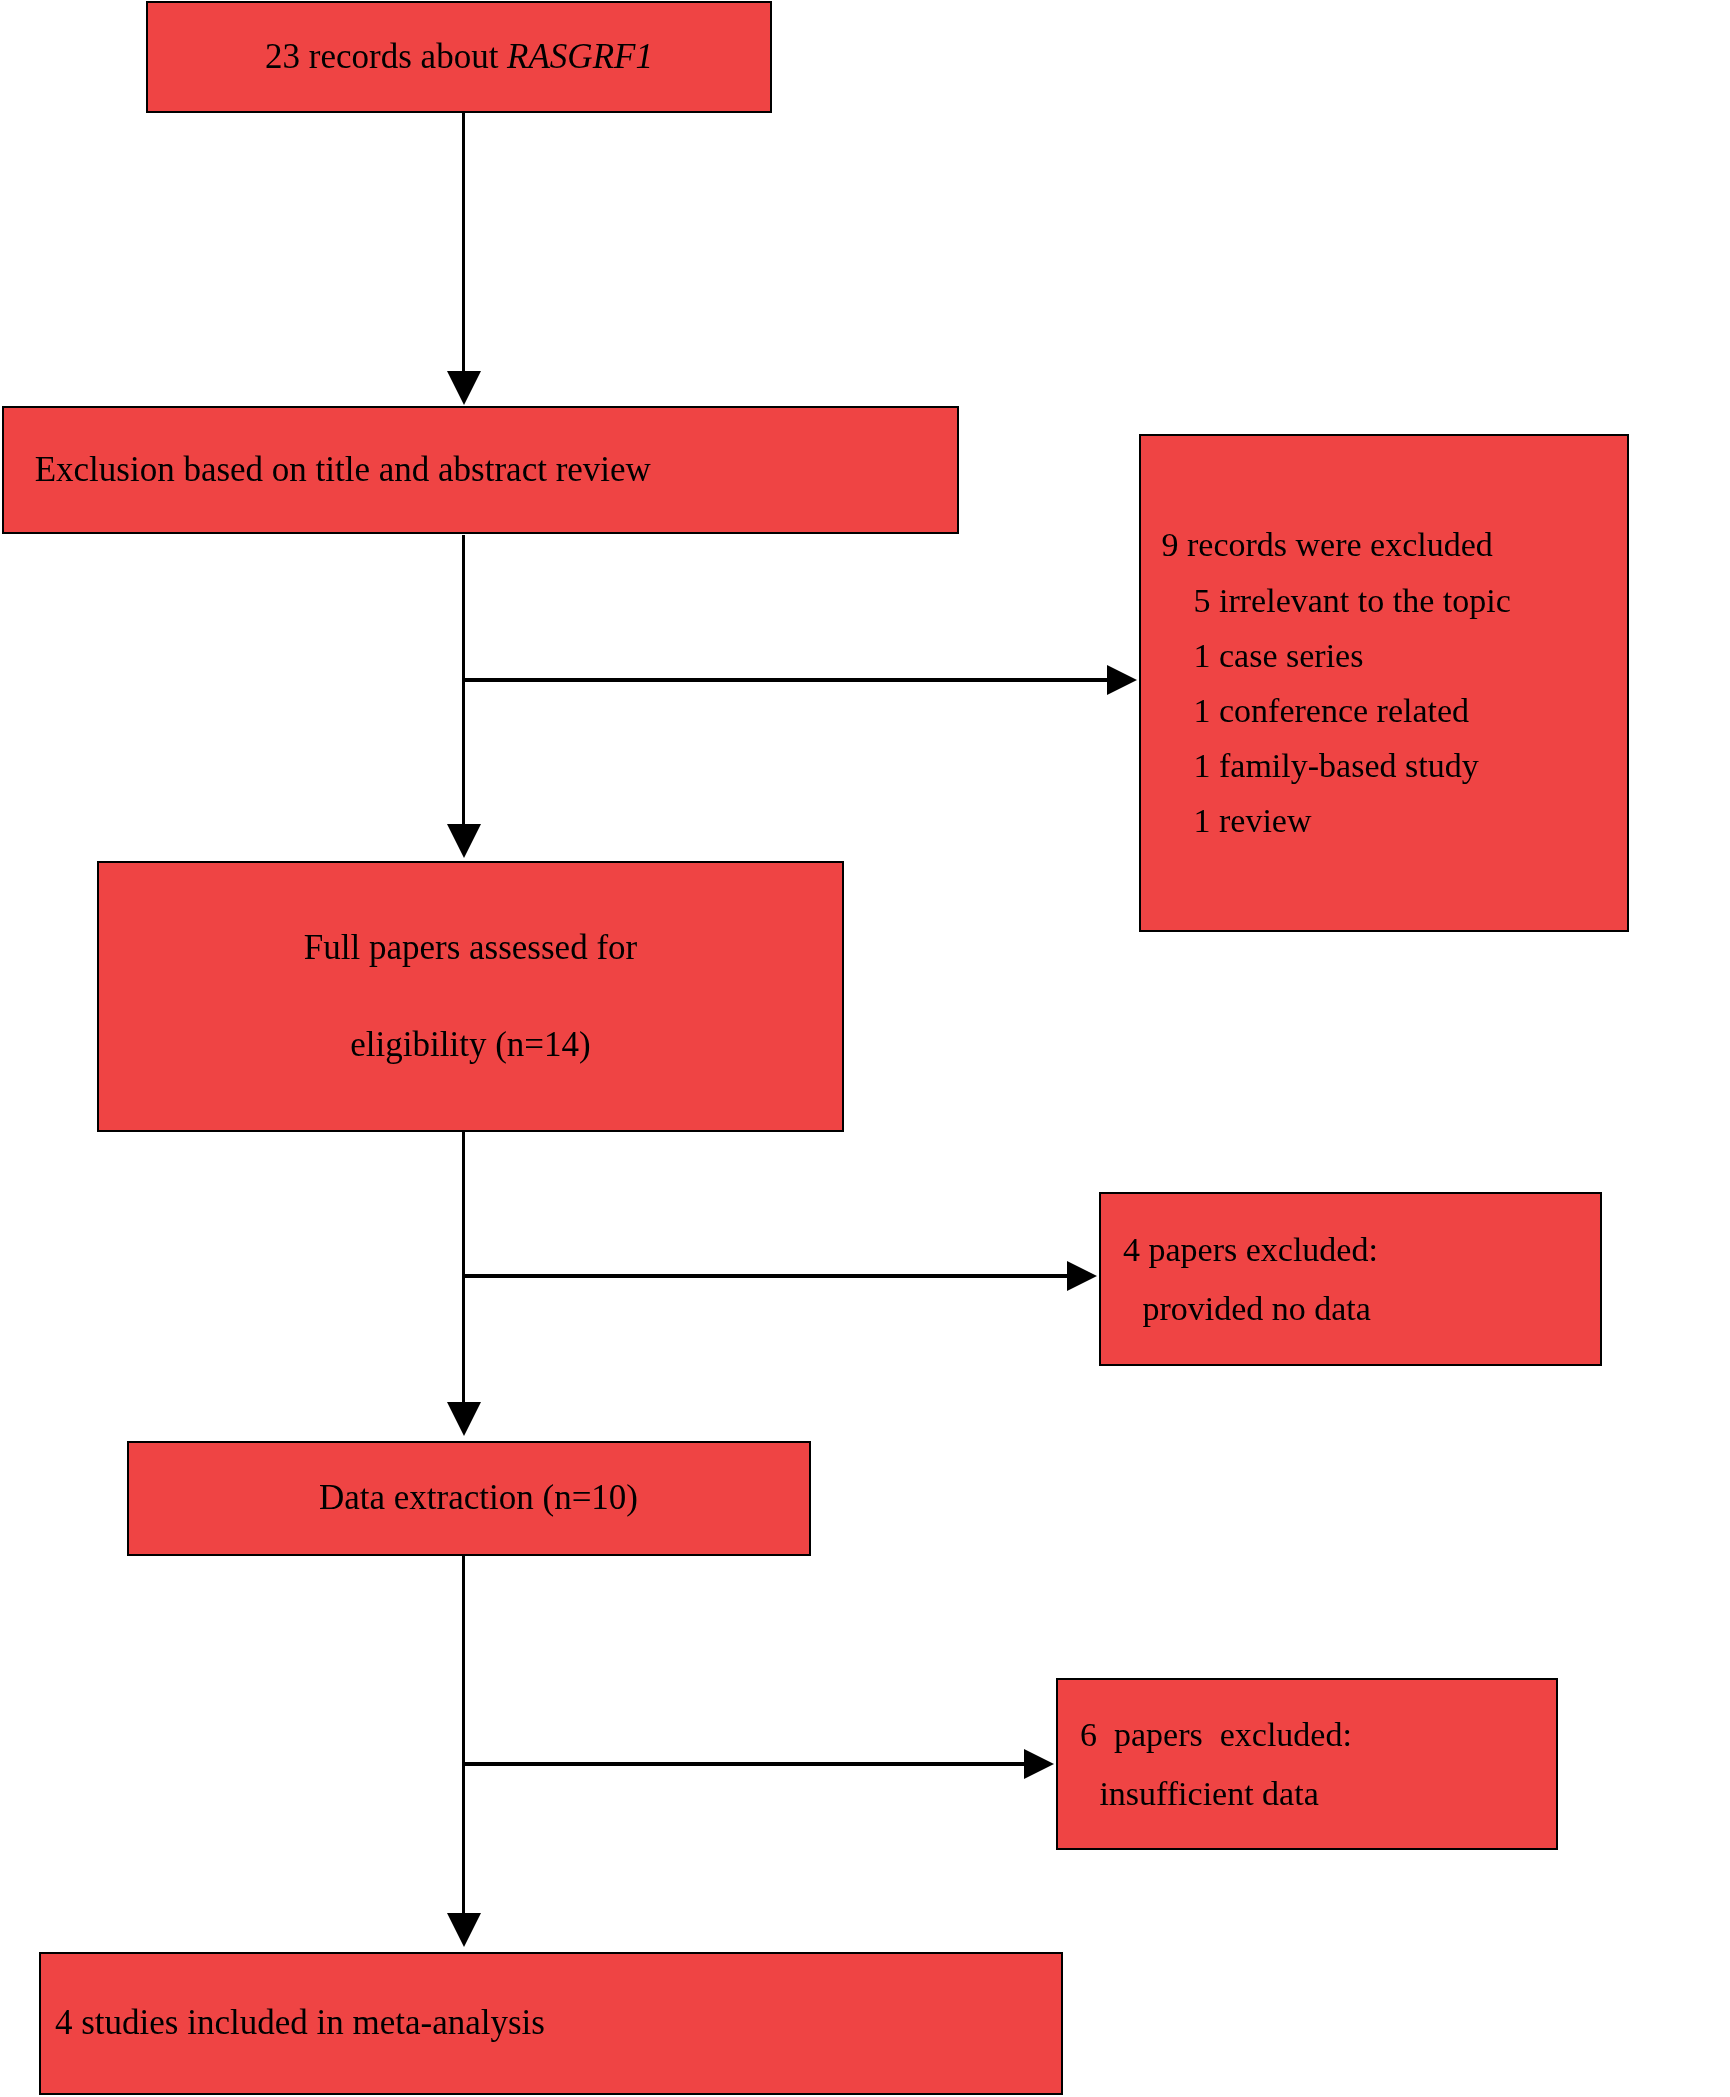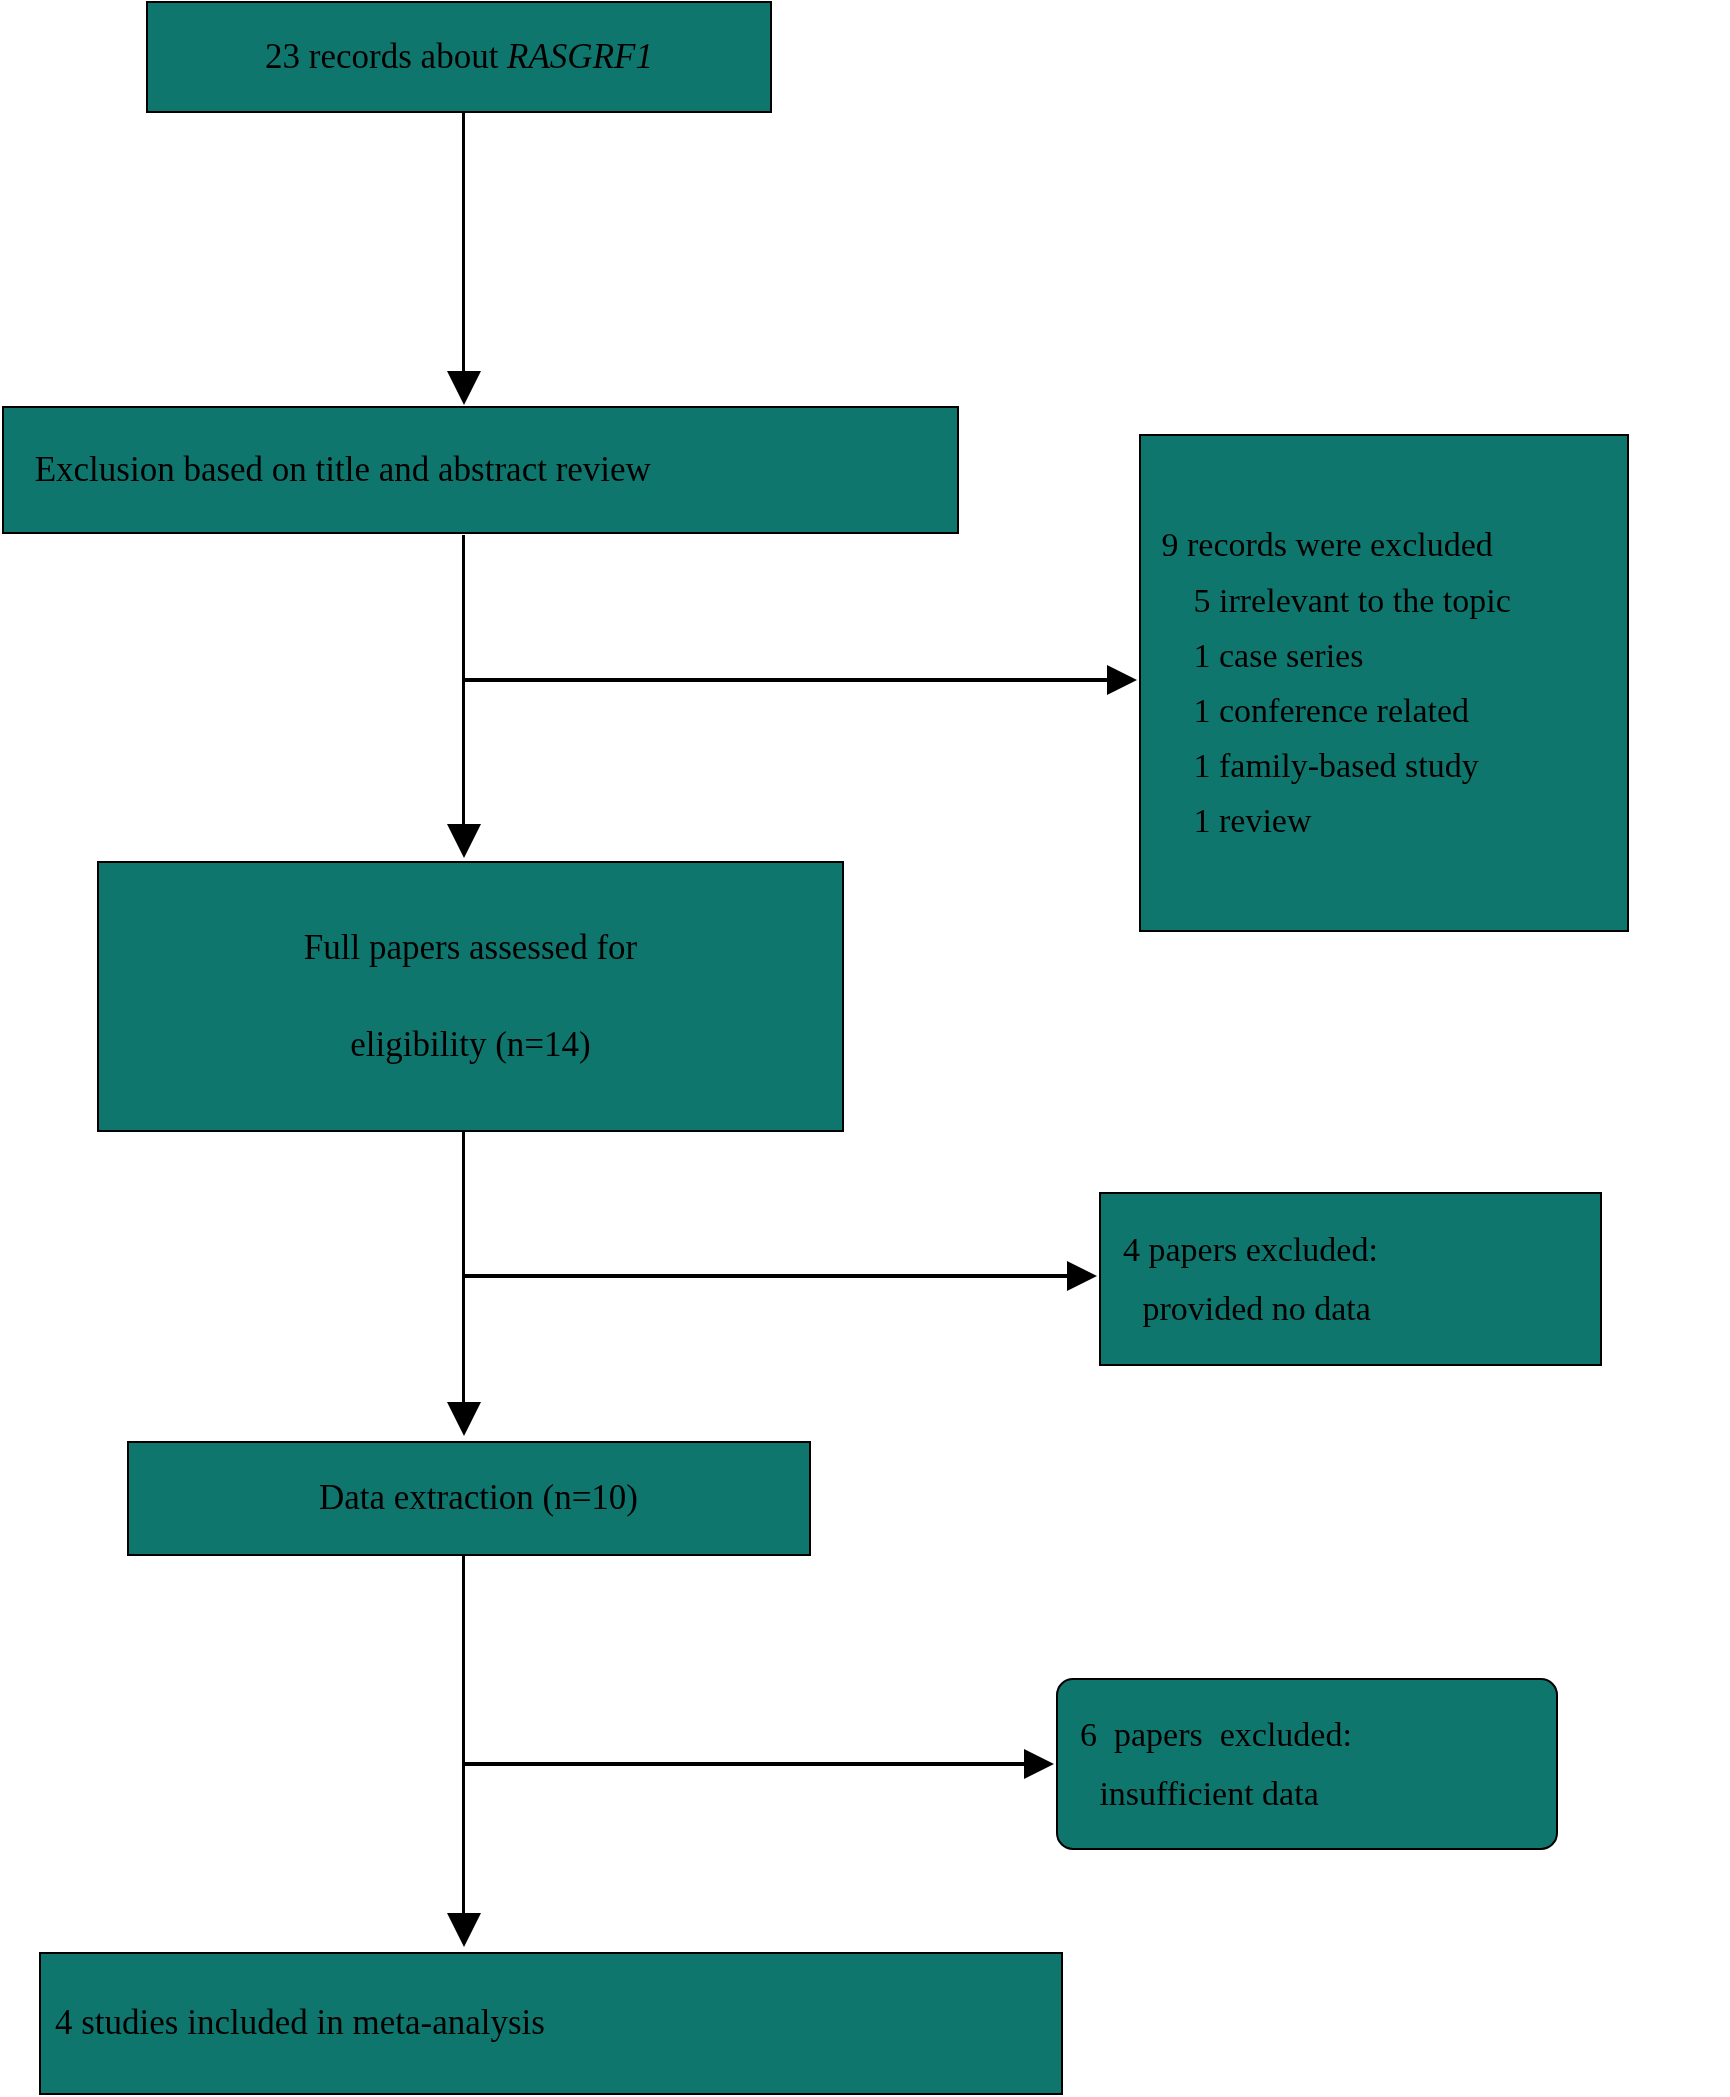--- a/index.html
+++ b/index.html
@@ -21,7 +21,7 @@
     position: absolute;
     box-sizing: border-box;
     border: 2.9px solid #000000;
-    background: #0f766e;
+    background: #ef4444;
     display: flex;
     flex-direction: column;
     justify-content: center;

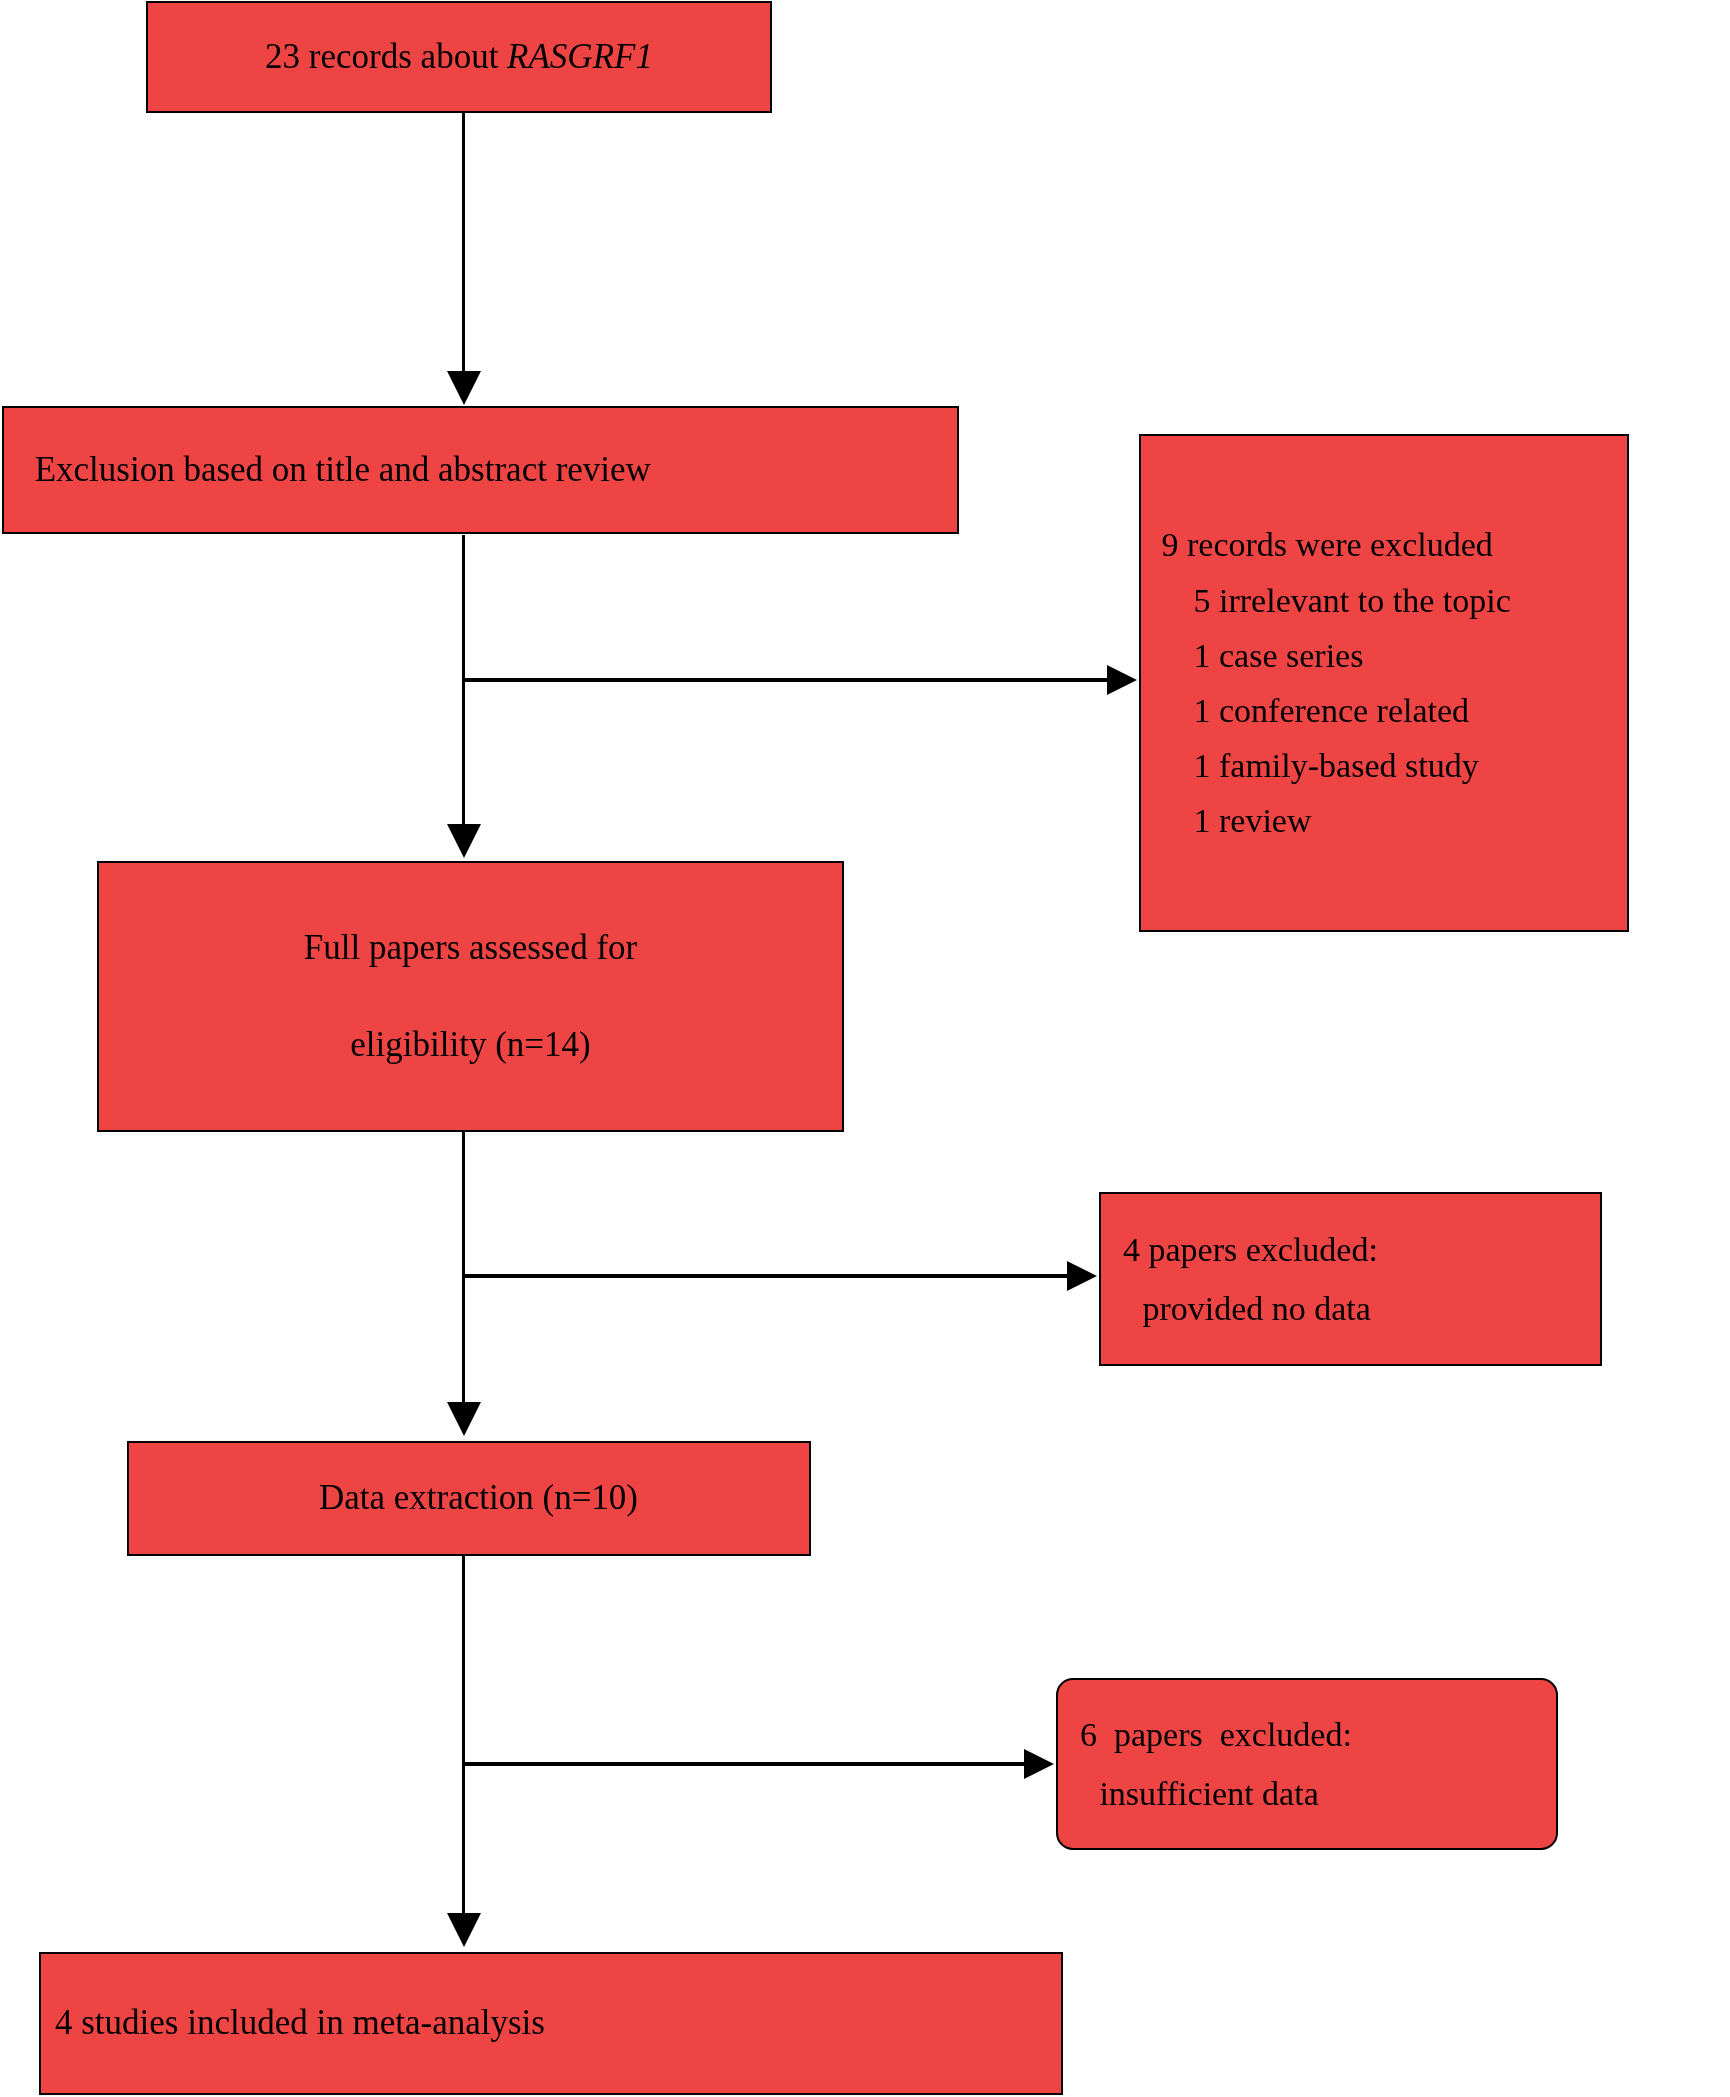--- a/index.html
+++ b/index.html
@@ -42,7 +42,7 @@
   #n-fullpaper { left: 97px;  top: 861px; width: 747px; height: 271px;  font-size: 35px; }
   #n-exc4      { left: 1099px; top: 1192px; width: 503px;  height: 174px;  font-size: 34px; padding-left: 22px; }
   #n-dataextr  { left: 127px;  top: 1441px; width: 684px; height: 115px;  font-size: 35px; padding-left: 19px; }
-  #n-exc6      { left: 1056px; top: 1678px; width: 502px;  height: 172px;  font-size: 34px; padding-left: 22px; border-radius: 17px; }
+  #n-exc6      { left: 1056px; top: 1678px; width: 502px;  height: 172px;  font-size: 34px; padding-left: 22px; }
   #n-included  { left: 39px;   top: 1952px; width: 1024px; height: 143px;  font-size: 35px; padding-left: 14px; }
 
   #n-exclusion .line { text-align: left; }

